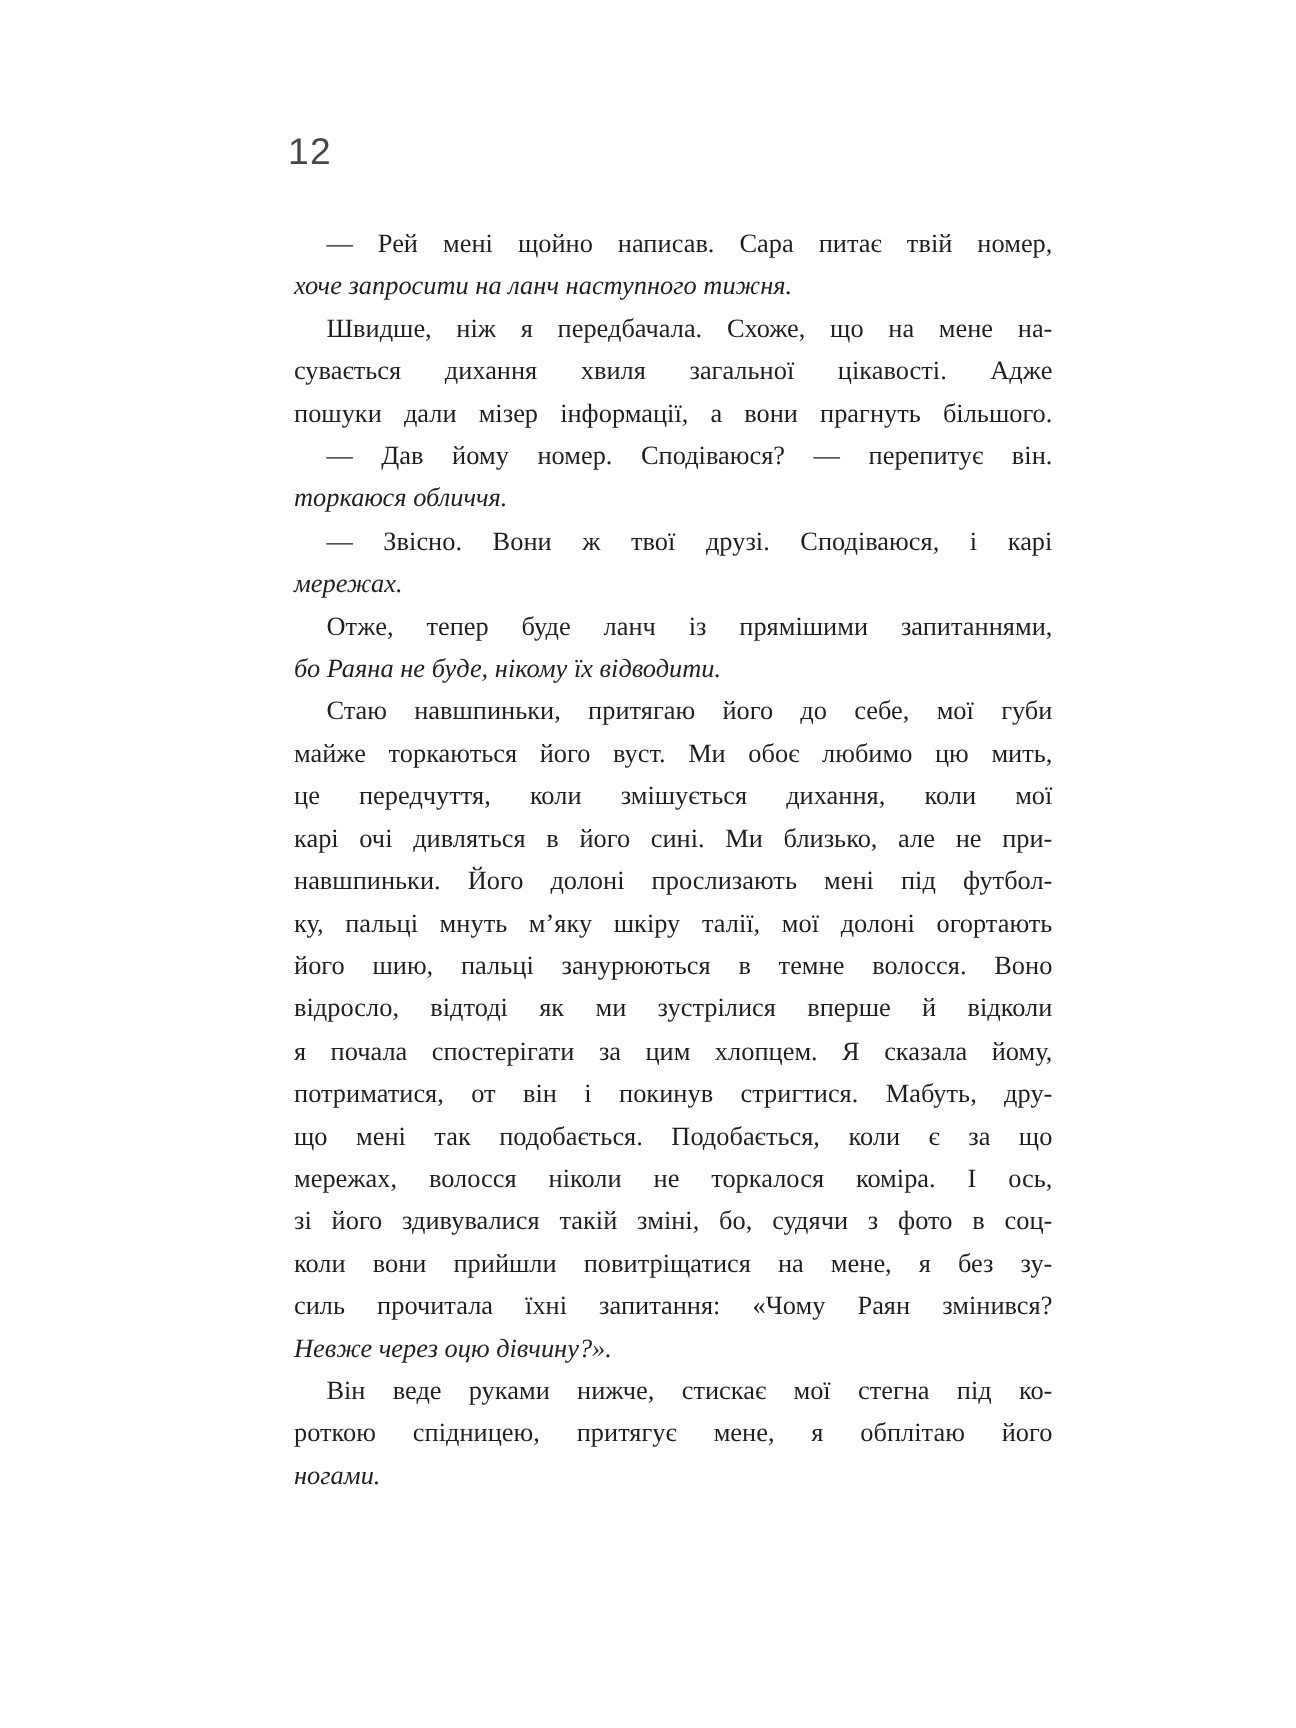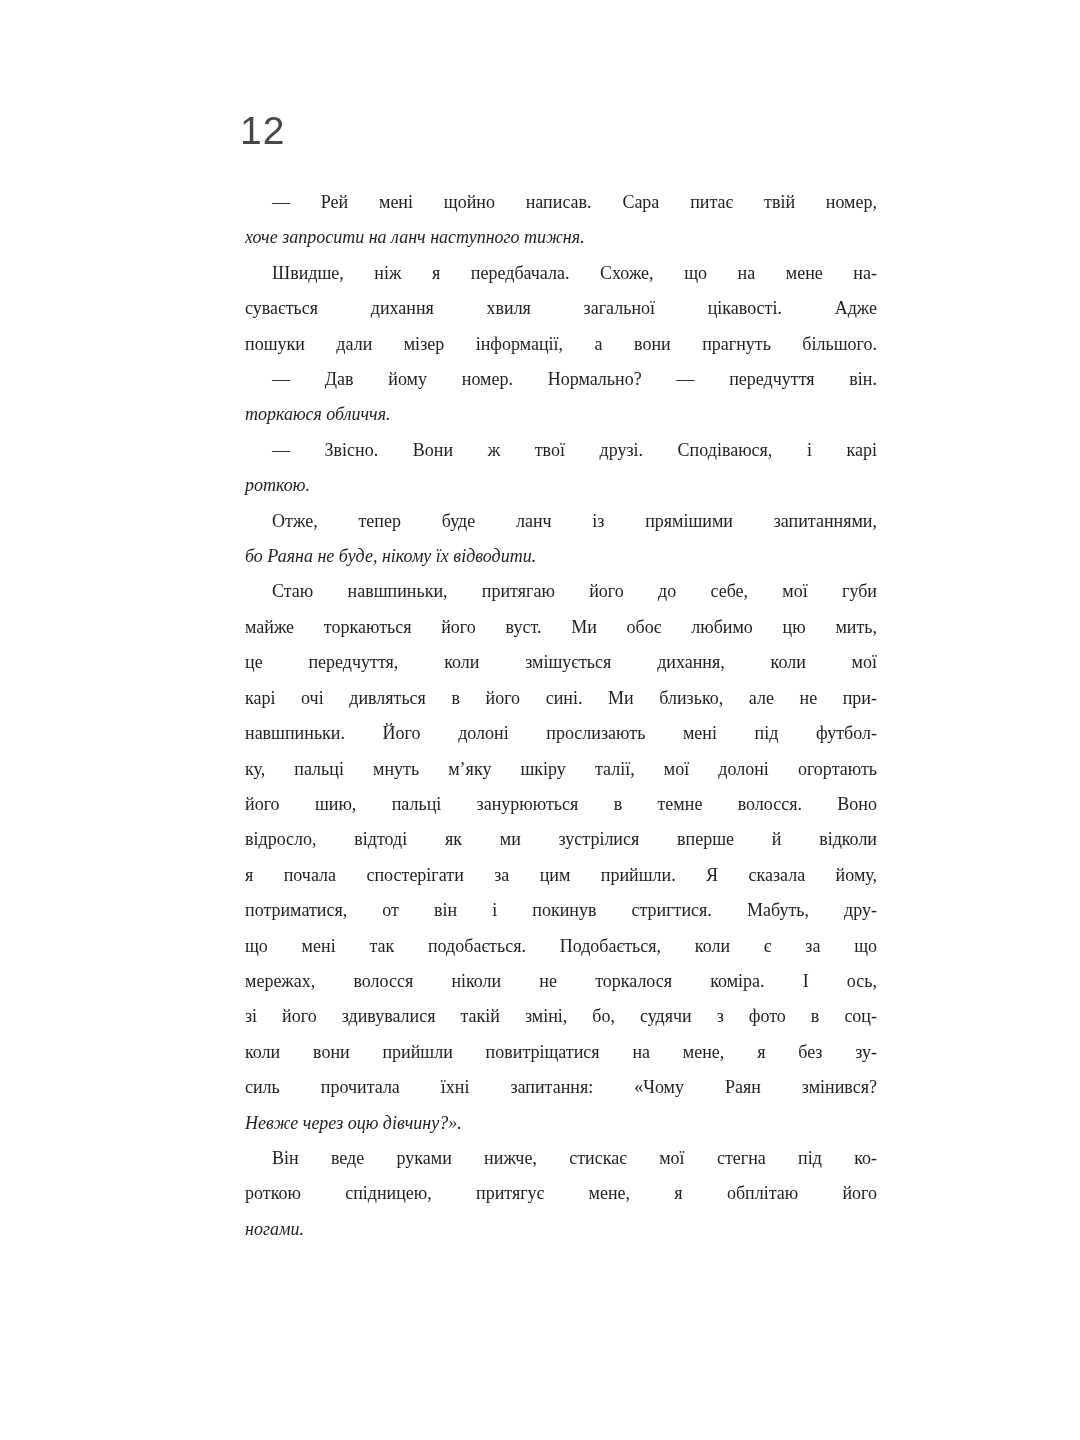--- a/index.html
+++ b/index.html
@@ -20,7 +20,7 @@
     top: 110px;
     font-family: "Liberation Sans", "DejaVu Sans", sans-serif;
     font-weight: 300;
-    font-size: 39px;
+    font-size: 31px;
     line-height: 1.1;
     letter-spacing: 1px;
     color: #474747;

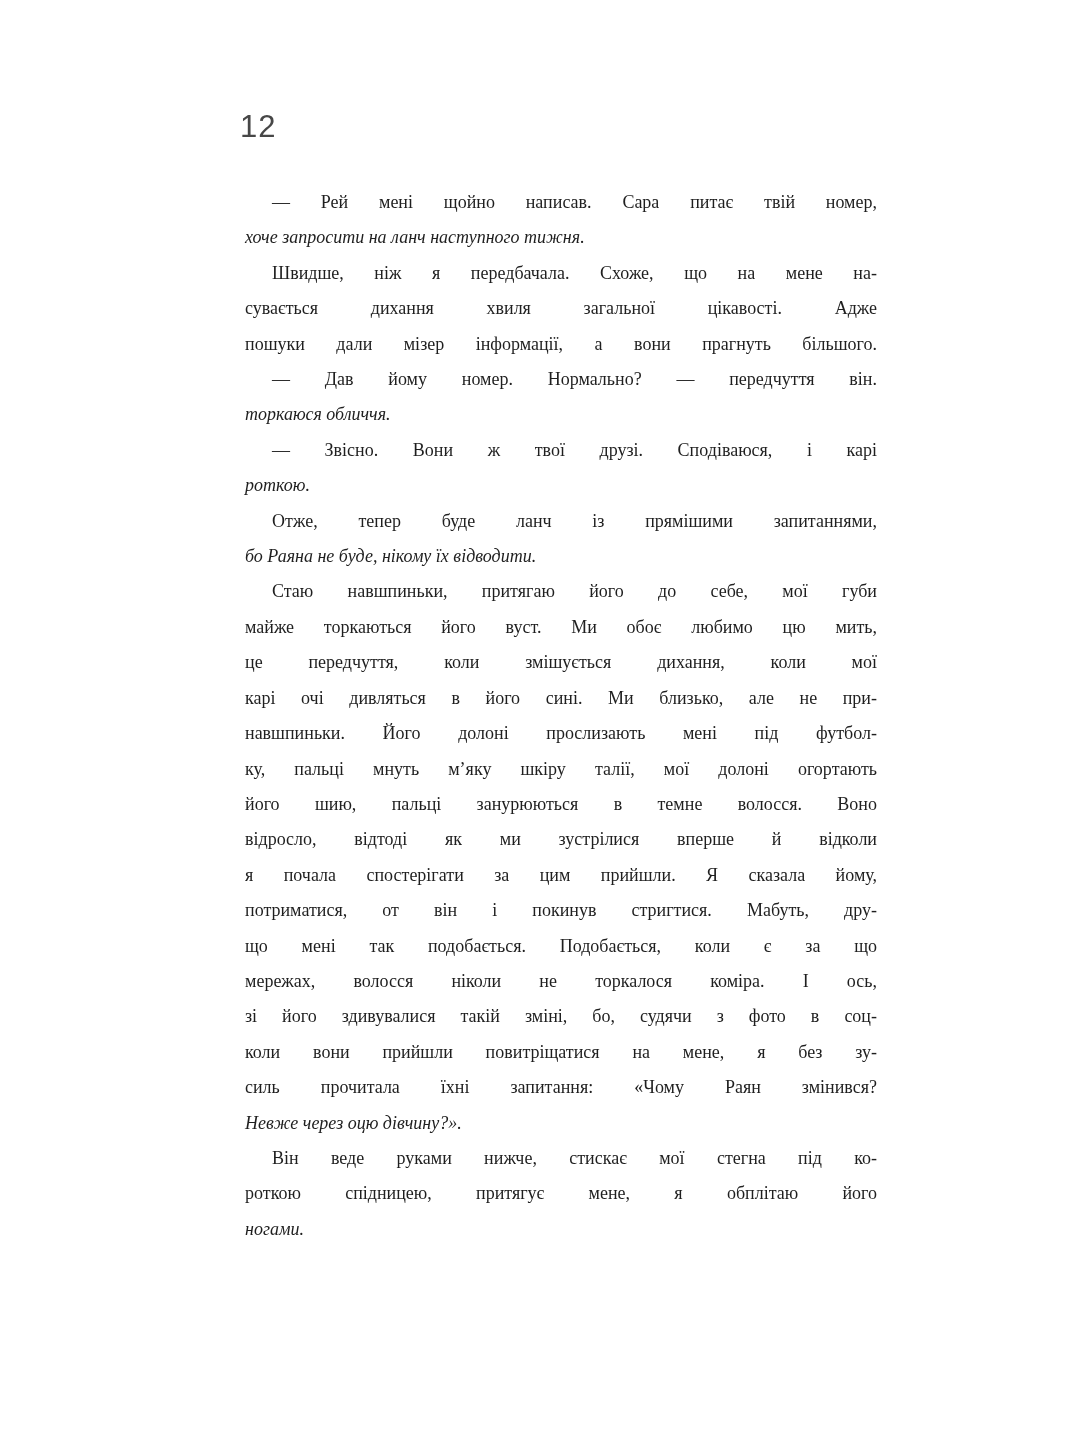--- a/index.html
+++ b/index.html
@@ -31,7 +31,7 @@
     top: 185px;
     width: 632px;
     font-family: "Liberation Serif", "DejaVu Serif", serif;
-    font-size: 18px;
+    font-size: 22px;
     line-height: 35.4px;
     color: #1f1f1f;
     text-align: justify;

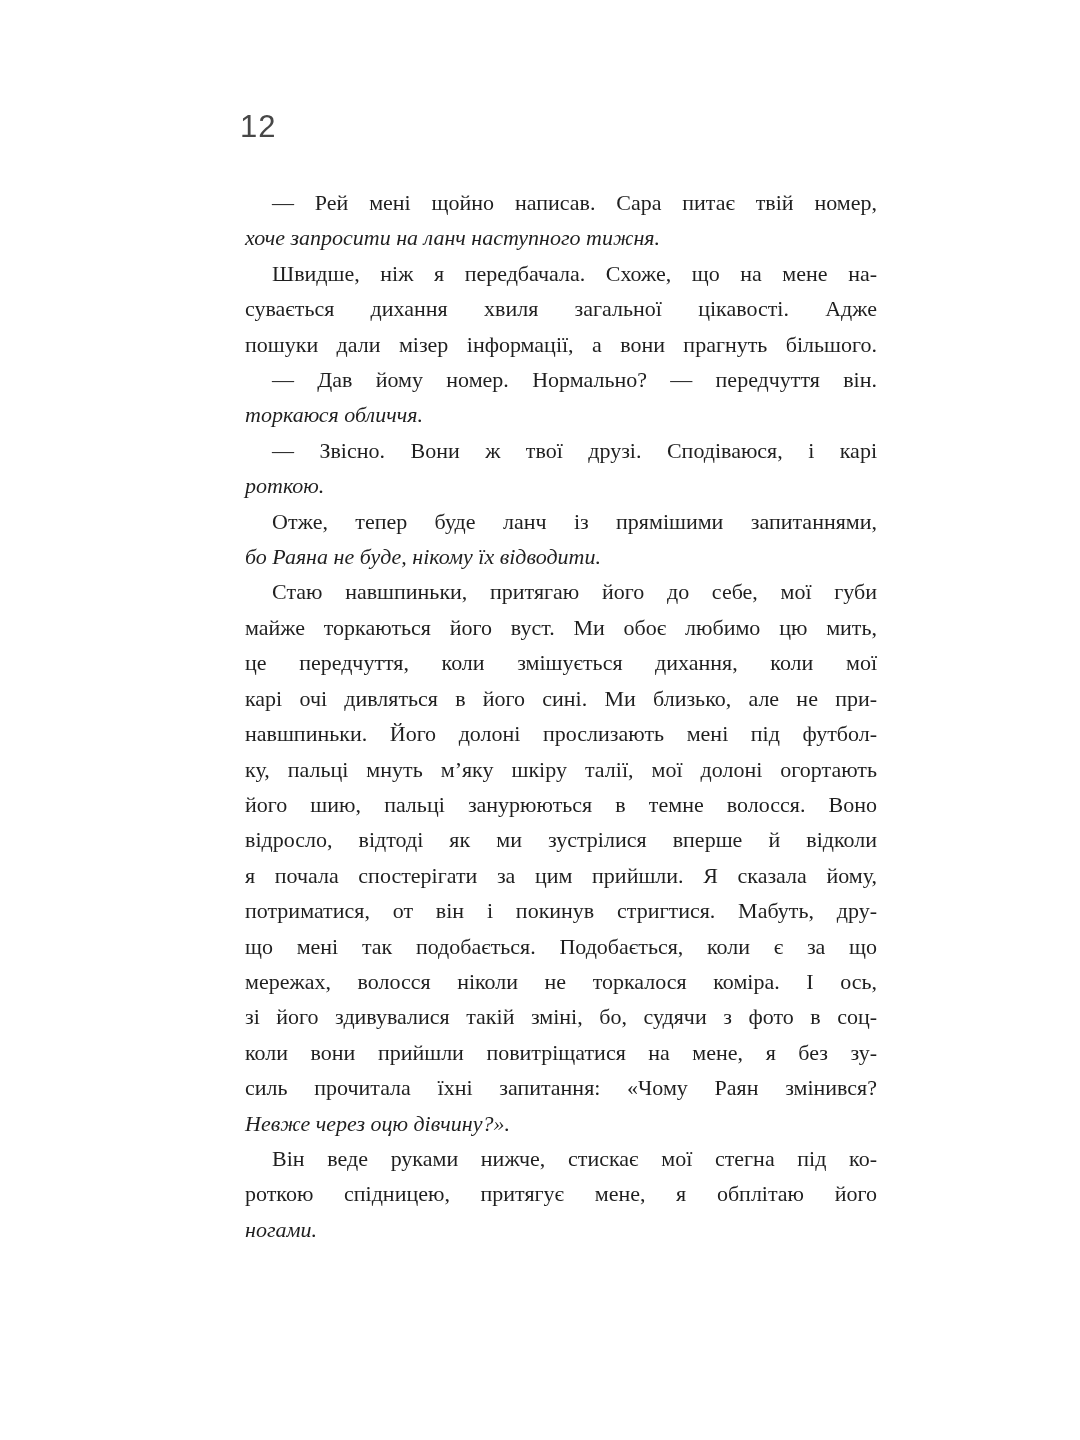--- a/index.html
+++ b/index.html
@@ -70,7 +70,7 @@
         <div class="line">пошуки дали мізер інформації, а вони прагнуть більшого.</div>
       </div>
       <div class="para">
-        <div class="line first">— Дав йому номер. Нормально? — передчуття він.</div>
+        <div class="line first">— Дав йому номер. Сподіваюся? — перепитує він.</div>
       </div>
       <div class="para">
         <div class="line ragged">торкаюся обличчя.</div>

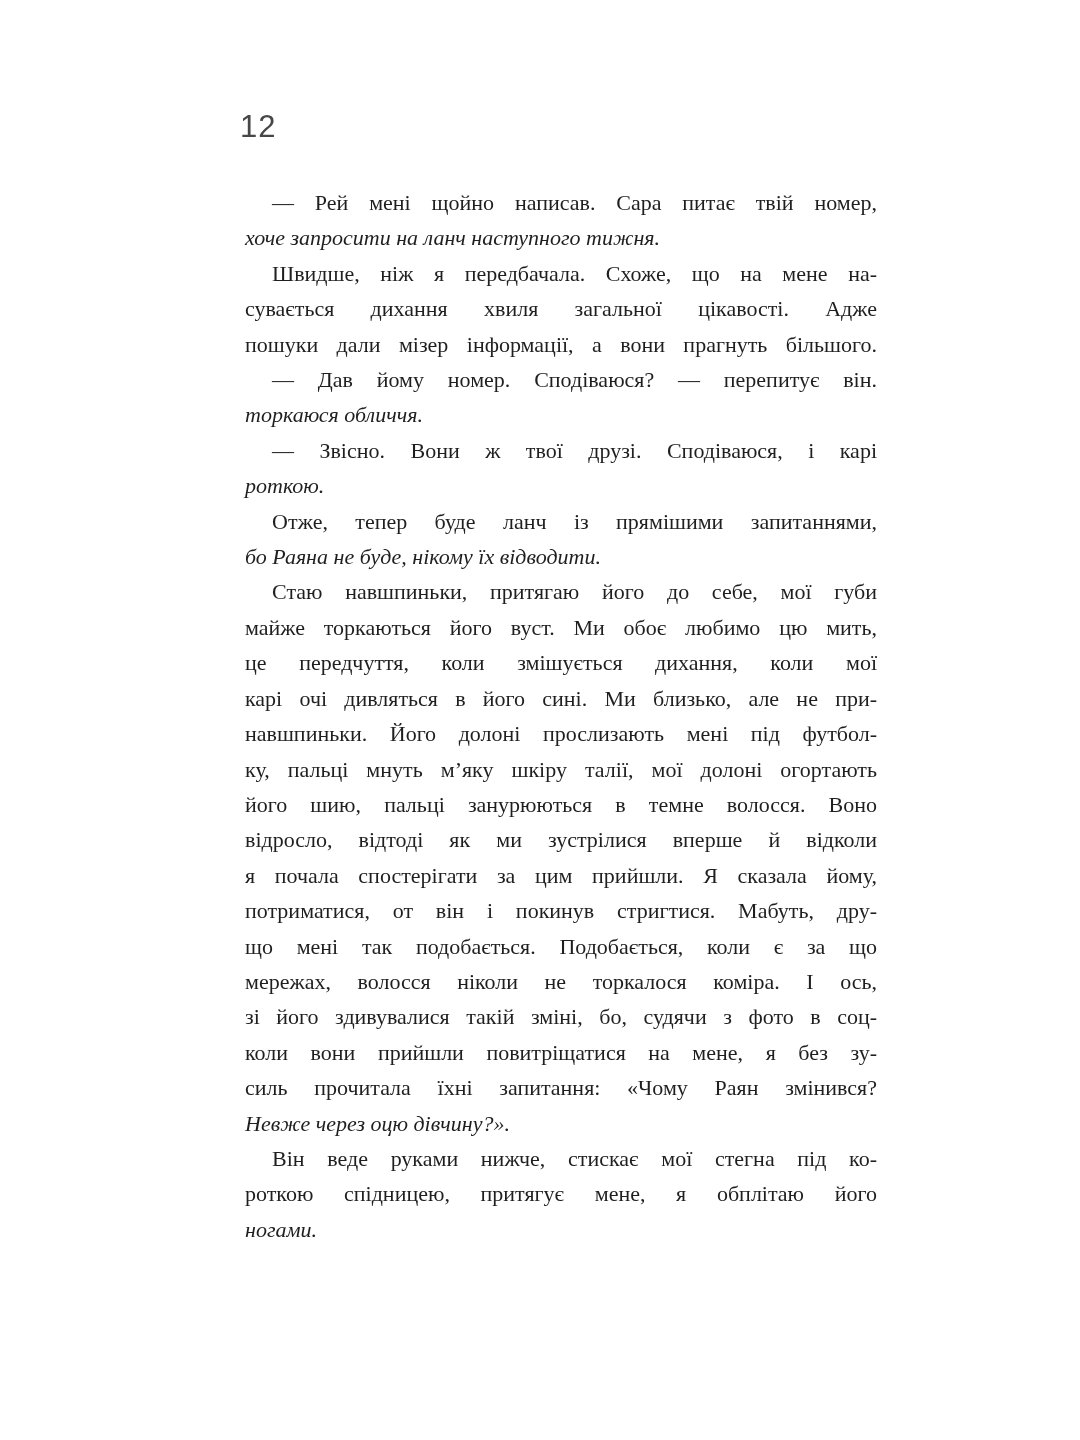--- a/index.html
+++ b/index.html
@@ -77,7 +77,7 @@
       </div>
       <div class="para">
         <div class="line first">— Звісно. Вони ж твої друзі. Сподіваюся, і карі</div>
-        <div class="line ragged">роткою.</div>
+        <div class="line ragged">мережах.</div>
       </div>
       <div class="para">
         <div class="line first">Отже, тепер буде ланч із прямішими запитаннями,</div>

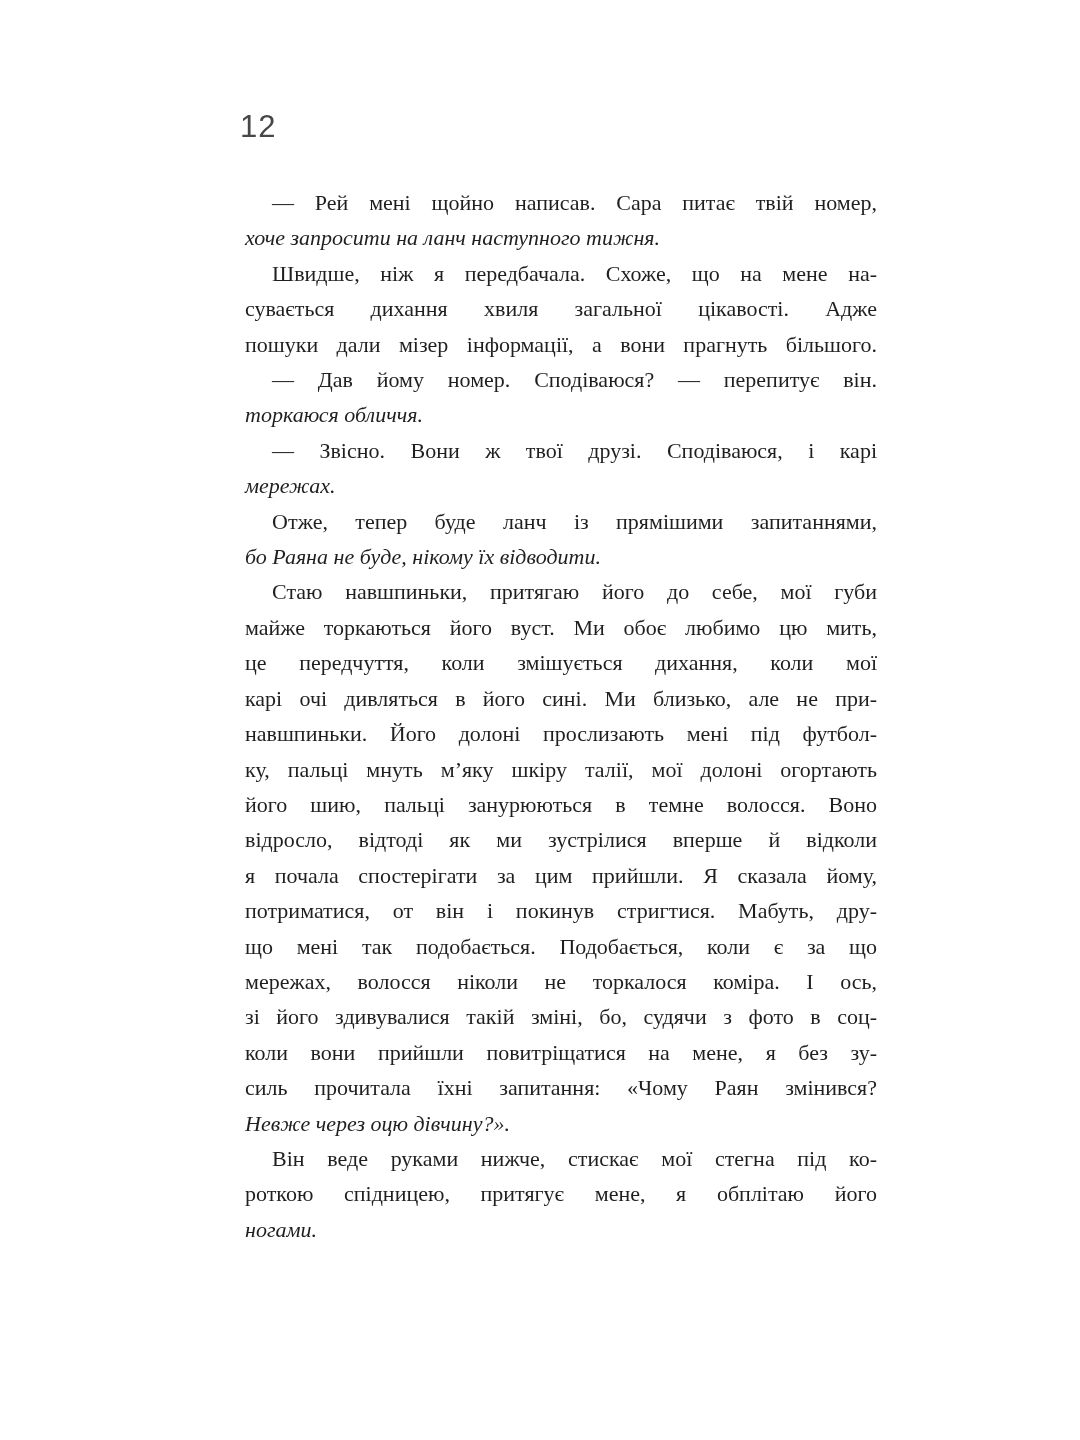--- a/index.html
+++ b/index.html
@@ -92,7 +92,7 @@
         <div class="line">ку, пальці мнуть м’яку шкіру талії, мої долоні огортають</div>
         <div class="line">його шию, пальці занурюються в темне волосся. Воно</div>
         <div class="line">відросло, відтоді як ми зустрілися вперше й відколи</div>
-        <div class="line">я почала спостерігати за цим прийшли. Я сказала йому,</div>
+        <div class="line">я почала спостерігати за цим хлопцем. Я сказала йому,</div>
         <div class="line">потриматися, от він і покинув стригтися. Мабуть, дру-</div>
         <div class="line">що мені так подобається. Подобається, коли є за що</div>
         <div class="line">мережах, волосся ніколи не торкалося коміра. І ось,</div>

